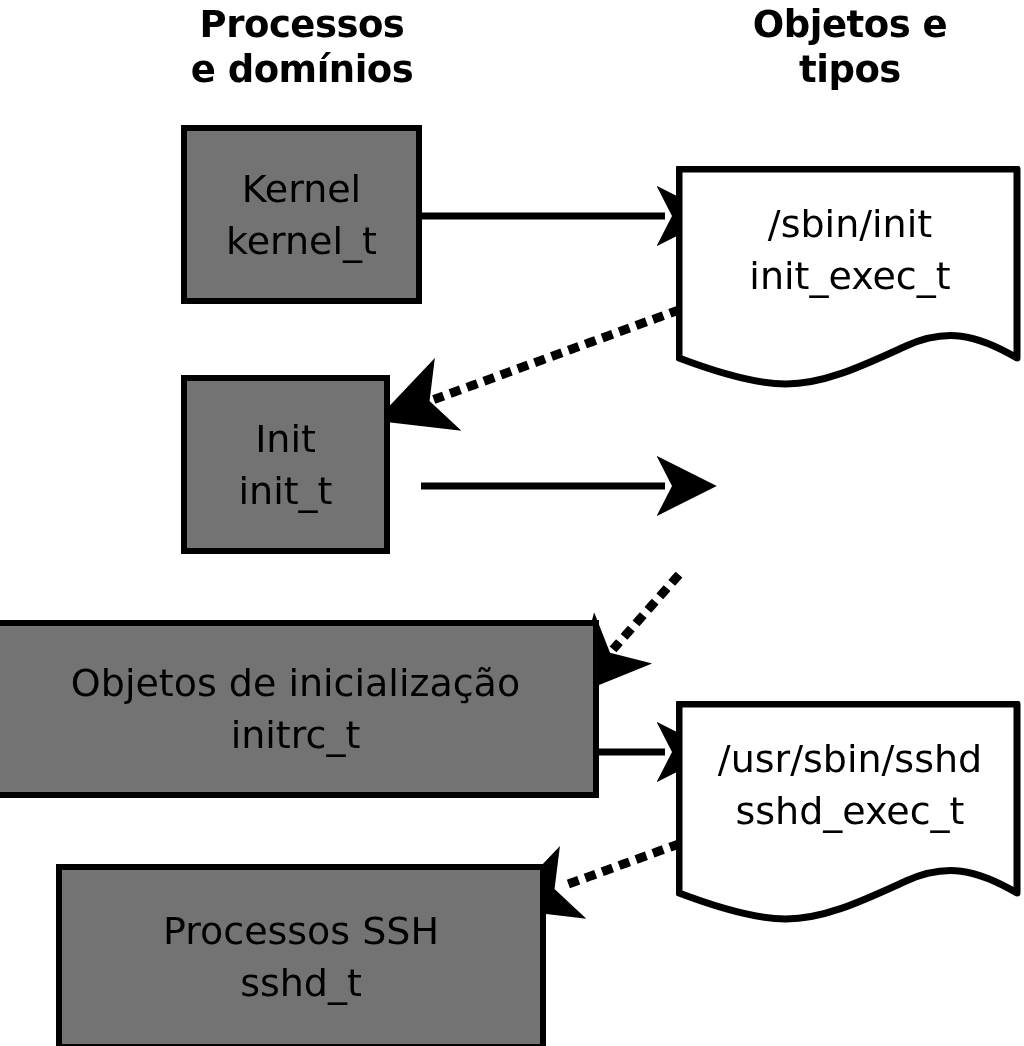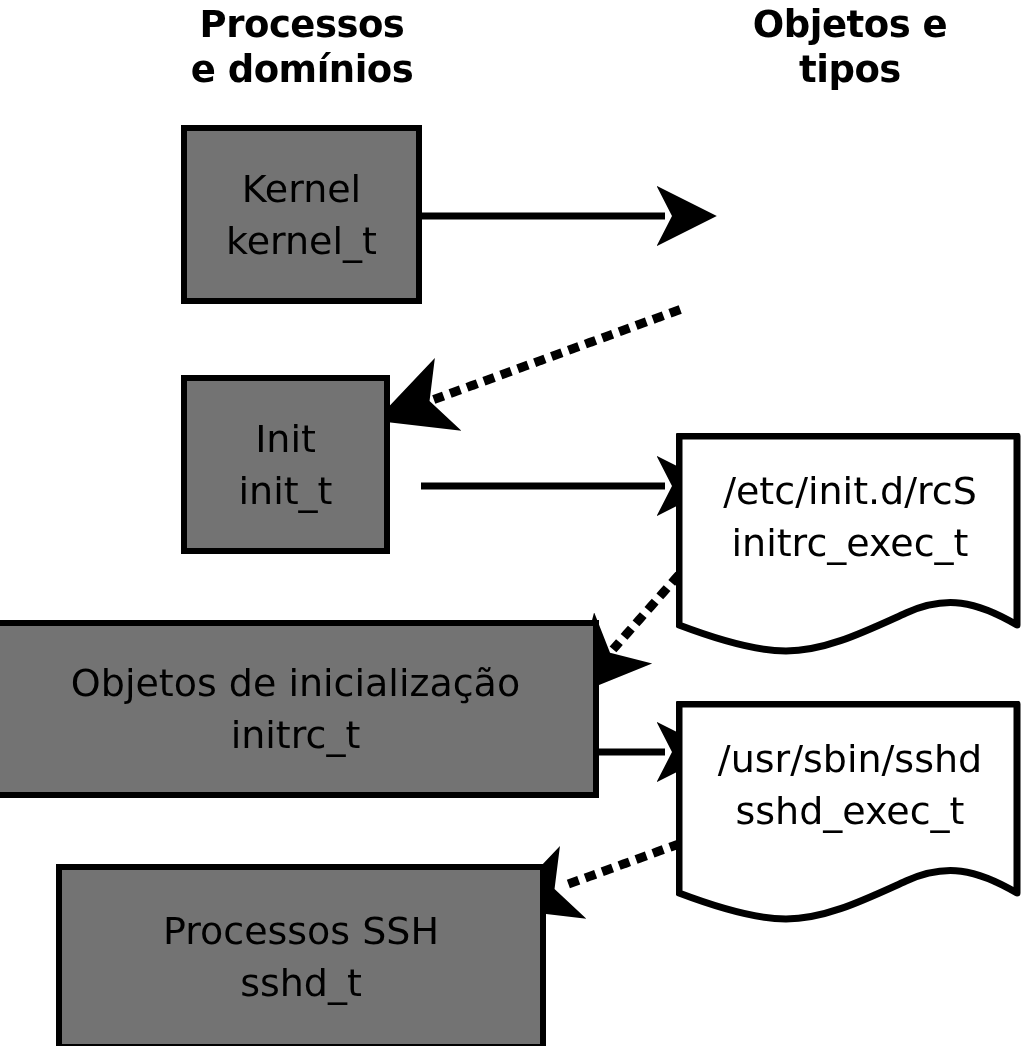--- a/index.html
+++ b/index.html
@@ -85,6 +85,14 @@
 sshd_t</span>
   </div>
 
+  <div class="doc" style="left:676px;top:166px;width:348px;height:226px;">
+    <svg width="348" height="226" viewBox="0 0 348 226">
+      <path d="M3,3 L341,3 L341,192 C300,168 270,162 230,180
+               C190,198 150,218 110,218 C78,218 40,206 3,192 Z" fill="#ffffff" stroke="#000000" stroke-width="7" stroke-linejoin="round"></path>
+    </svg>
+    <div class="doc-label" style="top:32px;">/sbin/init
+init_exec_t</div>
+  </div>
 
   <div class="doc" style="left:676px;top:433px;width:348px;height:228px;">
     <svg width="348" height="228" viewBox="0 0 348 228">

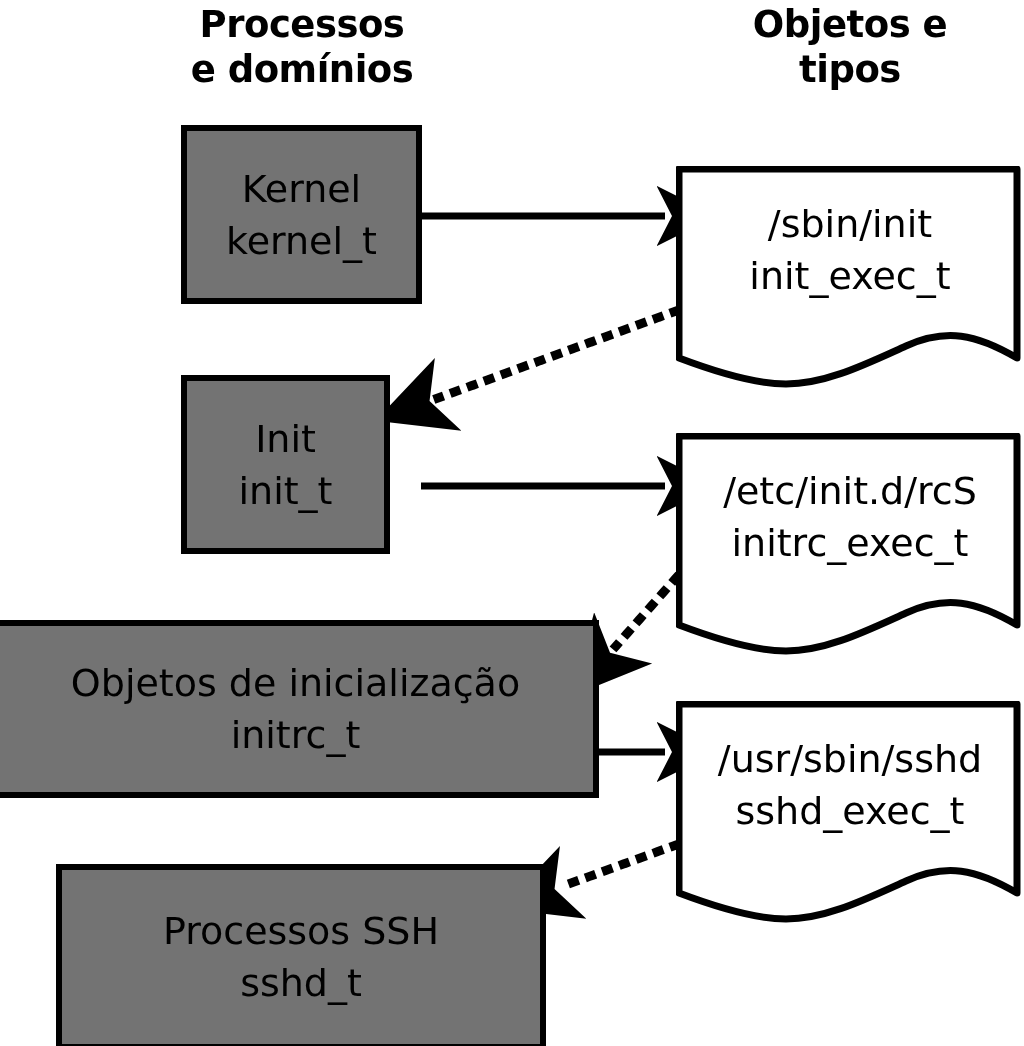--- a/index.html
+++ b/index.html
@@ -94,14 +94,6 @@
 init_exec_t</div>
   </div>
 
-  <div class="doc" style="left:676px;top:433px;width:348px;height:228px;">
-    <svg width="348" height="228" viewBox="0 0 348 228">
-      <path d="M3,3 L341,3 L341,192 C300,168 270,162 230,180
-               C190,198 150,218 110,218 C78,218 40,206 3,192 Z" fill="#ffffff" stroke="#000000" stroke-width="7" stroke-linejoin="round"></path>
-    </svg>
-    <div class="doc-label" style="top:32px;">/etc/init.d/rcS
-initrc_exec_t</div>
-  </div>
 
   <div class="doc" style="left:676px;top:701px;width:348px;height:228px;">
     <svg width="348" height="228" viewBox="0 0 348 228">

